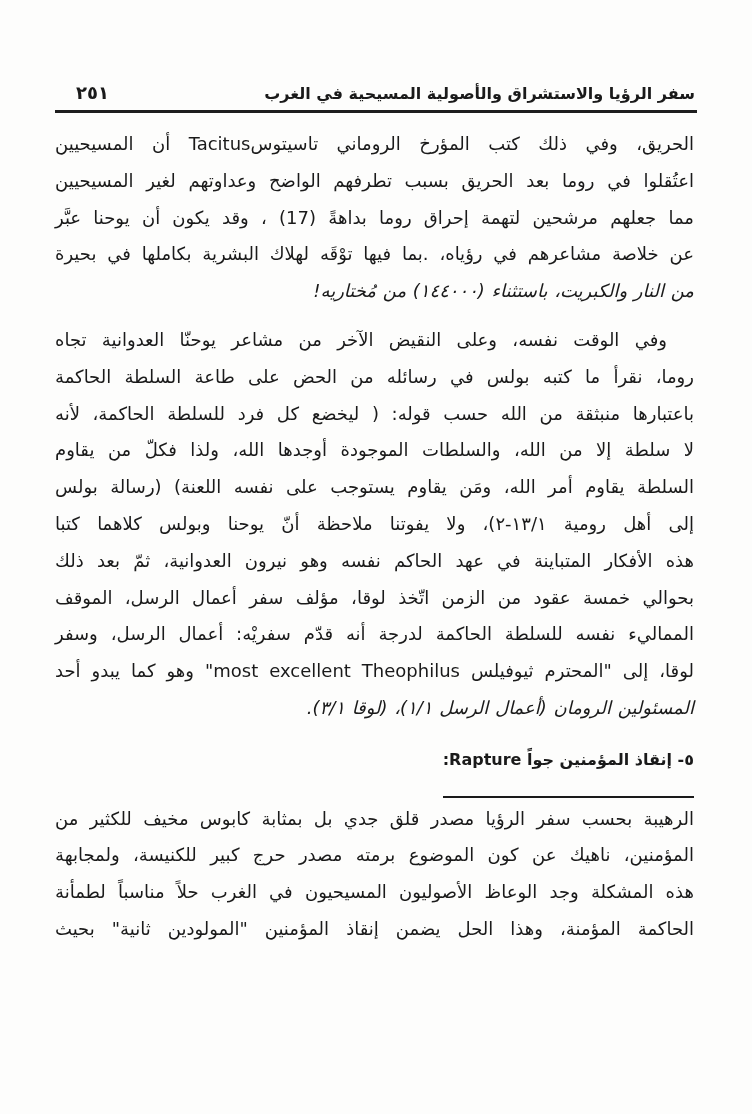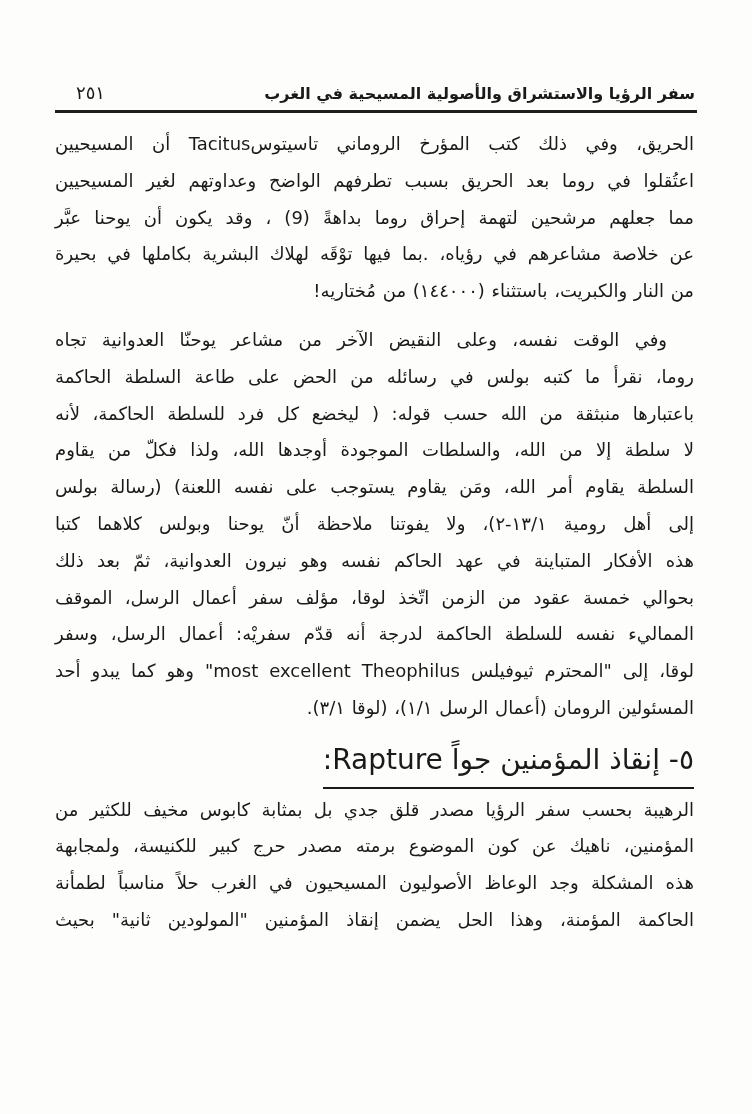--- a/index.html
+++ b/index.html
@@ -31,7 +31,7 @@
   }
   .page-number {
     font-size: 18px;
-    font-weight: 400;
+    font-weight: 700;
     padding-left: 14px;
   }
   .header-divider {

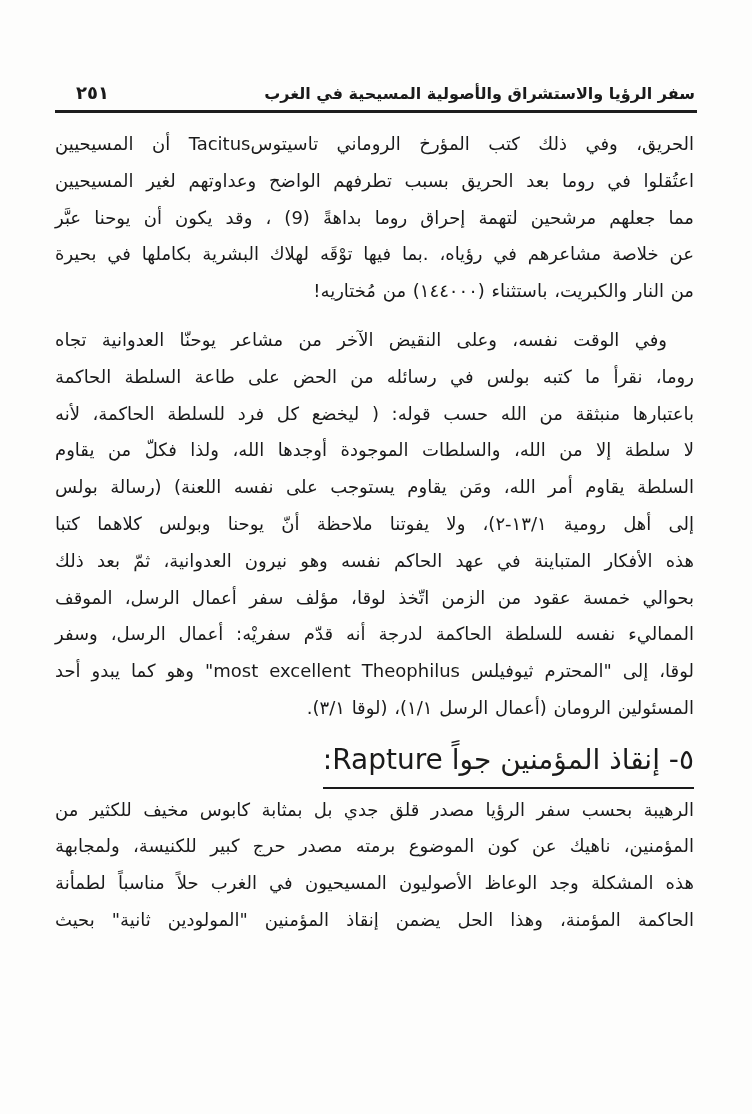--- a/index.html
+++ b/index.html
@@ -88,7 +88,7 @@
 
     <div class="line">الحريق، وفي ذلك كتب المؤرخ الروماني تاسيتوسTacitus أن المسيحيين</div>
     <div class="line">اعتُقلوا في روما بعد الحريق بسبب تطرفهم الواضح وعداوتهم لغير المسيحيين</div>
-    <div class="line">مما جعلهم مرشحين لتهمة إحراق روما بداهةً (9) ، وقد يكون أن يوحنا عبَّر</div>
+    <div class="line">مما جعلهم مرشحين لتهمة إحراق روما بداهةً (17) ، وقد يكون أن يوحنا عبَّر</div>
     <div class="line">عن خلاصة مشاعرهم في رؤياه، .بما فيها توْقَه لهلاك البشرية بكاملها في بحيرة</div>
     <div class="line para-end">من النار والكبريت، باستثناء (١٤٤٠٠٠) من مُختاريه!</div>
 

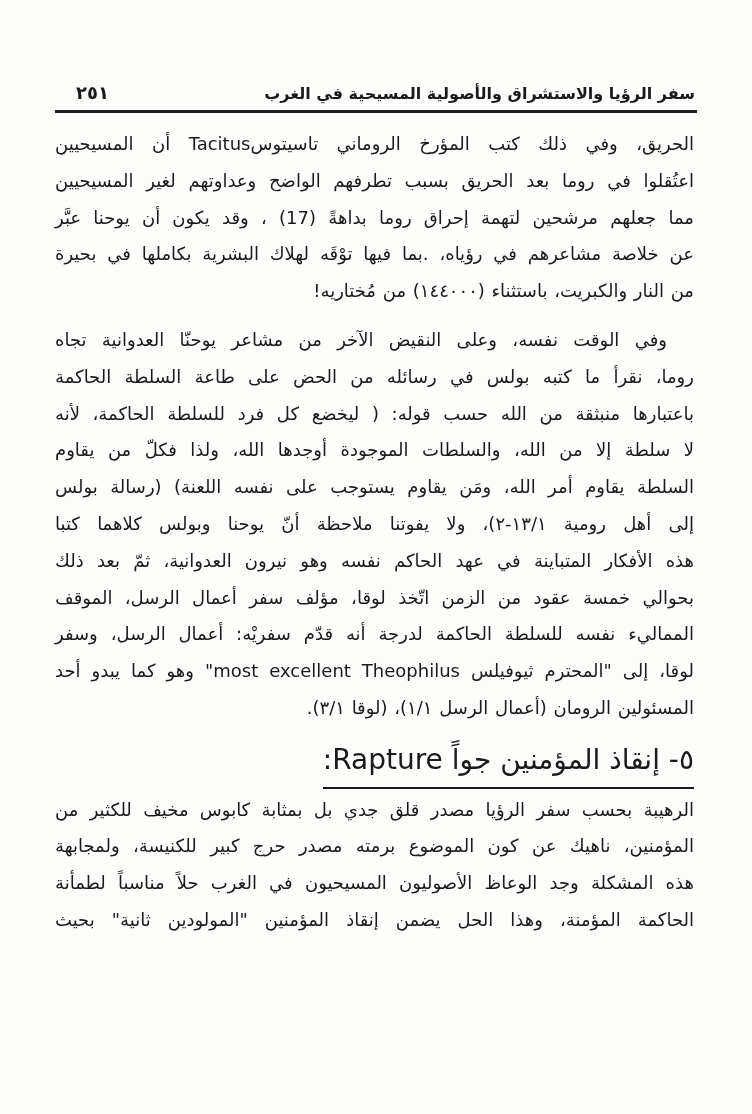--- a/index.html
+++ b/index.html
@@ -54,6 +54,7 @@
   }
   .line.para-end {
     text-align-last: right;
+    font-style: italic;
   }
   .line.first-indent {
     padding-right: 27px;

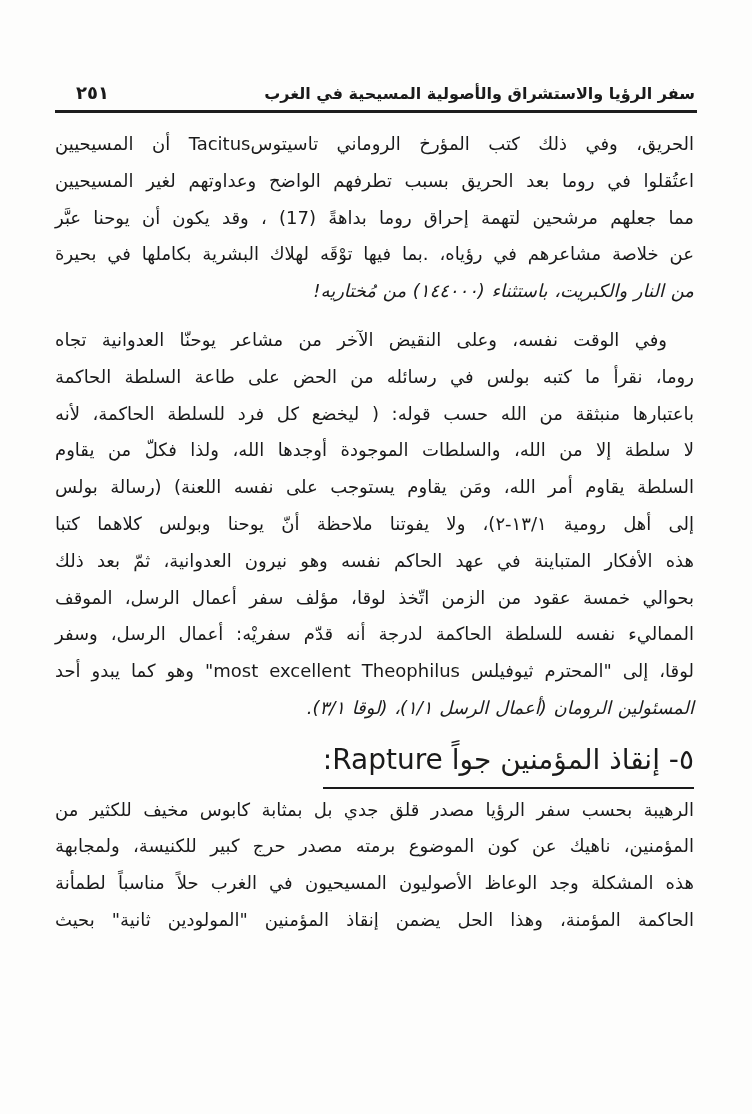--- a/index.html
+++ b/index.html
@@ -67,10 +67,10 @@
   }
   .heading-text {
     display: inline-block;
-    font-size: 28px;
-    font-weight: 400;
+    font-size: 16px;
+    font-weight: 700;
     border-bottom: 2px solid #1a1a1a;
-    padding-bottom: 8px;
+    padding-bottom: 17px;
   }
 </style>
 </head>

